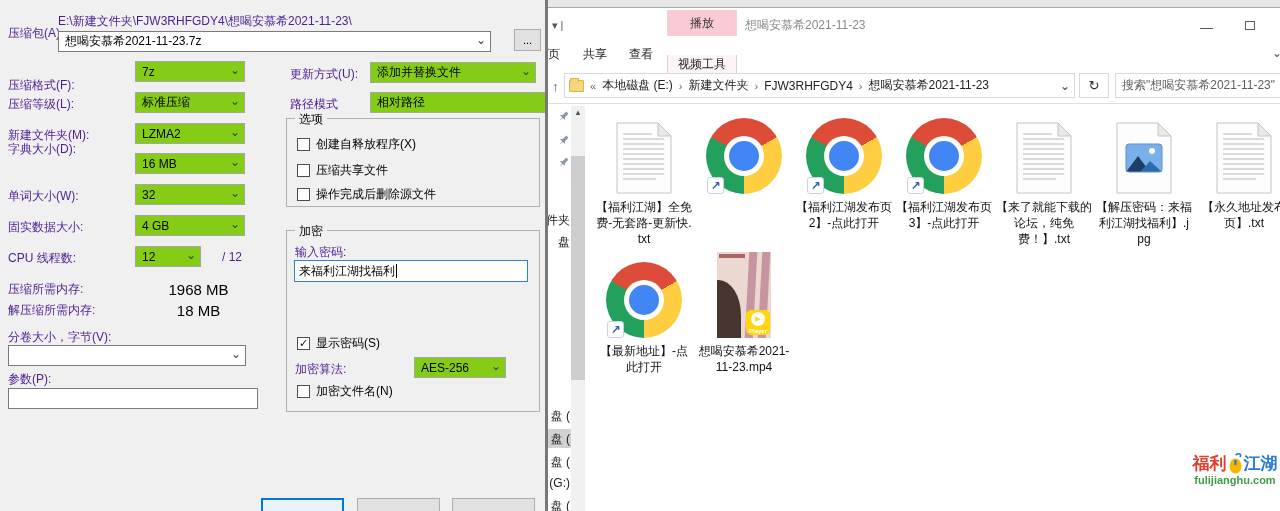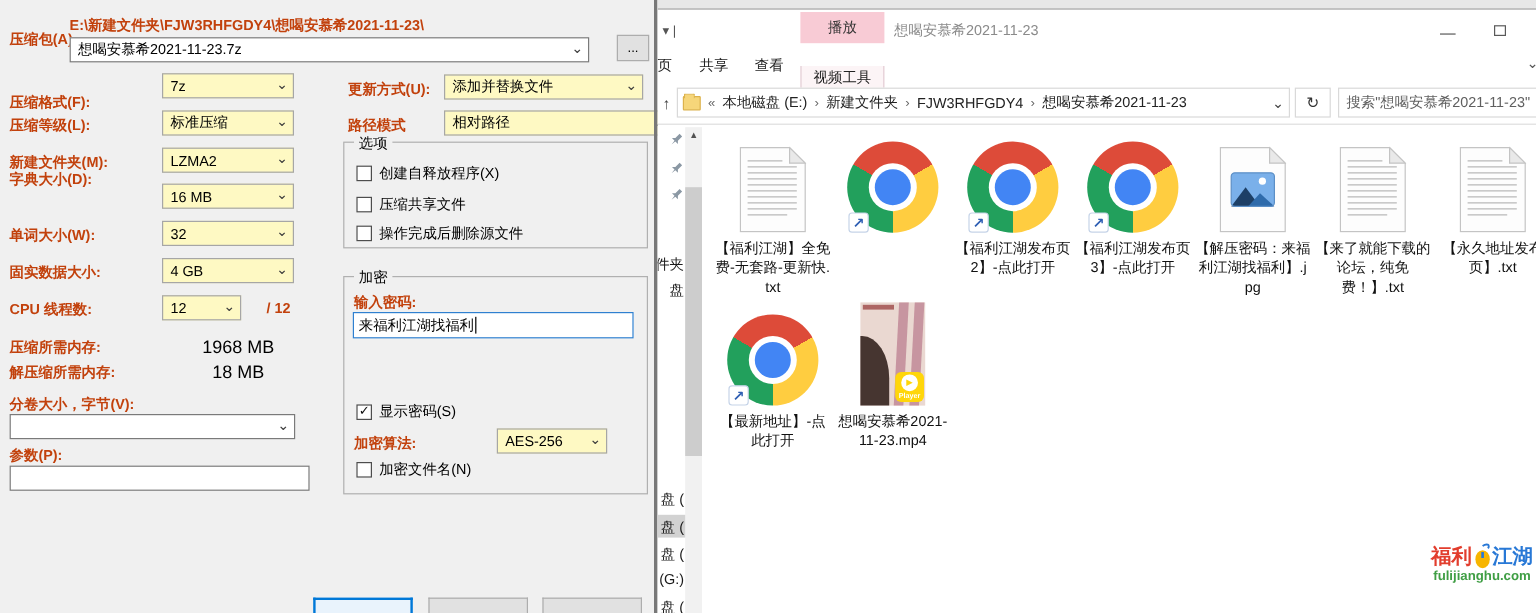--- a/index.html
+++ b/index.html
@@ -9,7 +9,7 @@
   
   .dialog { position:absolute; left:0; top:0; width:545px; height:511px; background:#f0f0f0; }
   .divider { position:absolute; left:545px; top:0; width:3px; height:511px; background:#787878; }
-  .lbl { position:absolute; font-size:12px; color:#c2410c; white-space:nowrap;font-weight:bold; }
+  .lbl { position:absolute; font-size:12px; color:#4c1d95; white-space:nowrap; }
   .combo { position:absolute; height:21px; background:#fef9c3; border:1px solid #a6a6a6; display:flex; align-items:center; padding:0 18px 0 6px; font-size:12px; color:#000; }
   .combo.white { background:#fff; border-color:#7a7a7a; }
   .combo .chev { position:absolute; right:4px; top:1px; color:#3c3c3c; font-size:12px; }

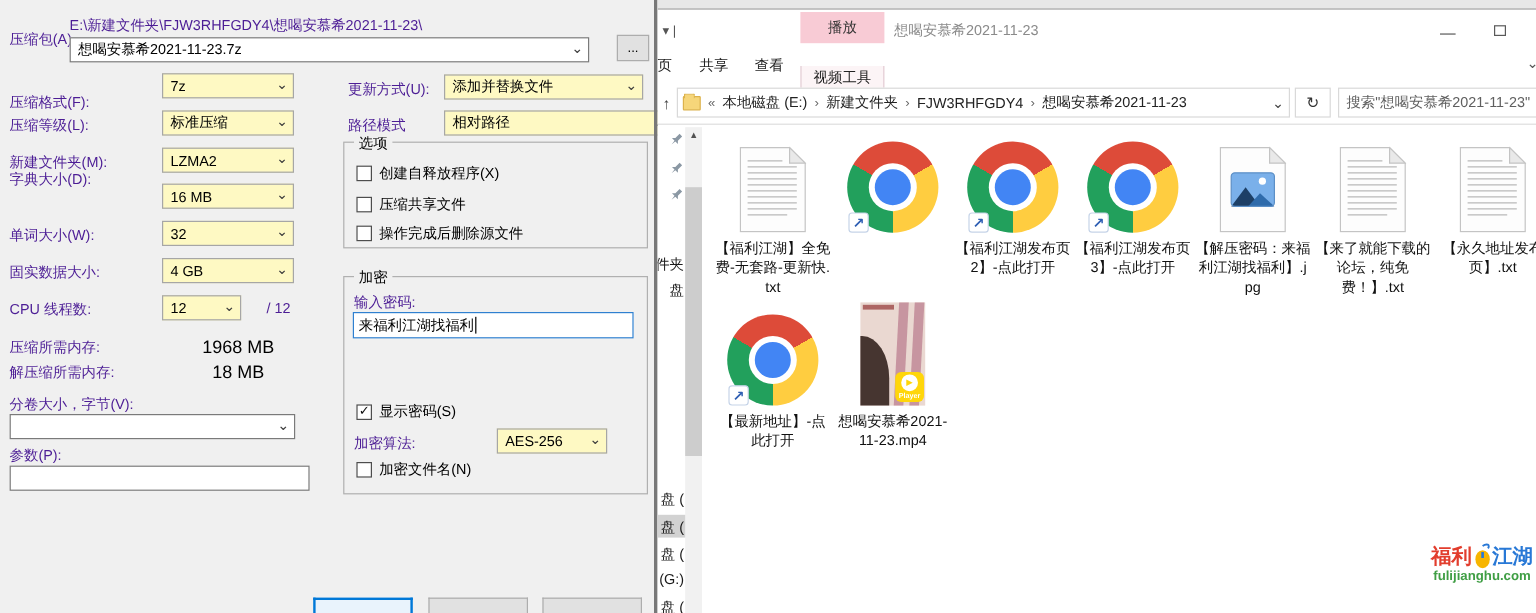--- a/index.html
+++ b/index.html
@@ -10,7 +10,7 @@
   .dialog { position:absolute; left:0; top:0; width:545px; height:511px; background:#f0f0f0; }
   .divider { position:absolute; left:545px; top:0; width:3px; height:511px; background:#787878; }
   .lbl { position:absolute; font-size:12px; color:#4c1d95; white-space:nowrap; }
-  .combo { position:absolute; height:21px; background:#fef9c3; border:1px solid #a6a6a6; display:flex; align-items:center; padding:0 18px 0 6px; font-size:12px; color:#000; }
+  .combo { position:absolute; height:21px; background:#84cc16; border:1px solid #a6a6a6; display:flex; align-items:center; padding:0 18px 0 6px; font-size:12px; color:#000; }
   .combo.white { background:#fff; border-color:#7a7a7a; }
   .combo .chev { position:absolute; right:4px; top:1px; color:#3c3c3c; font-size:12px; }
   .edit { position:absolute; height:21px; background:#fff; border:1px solid #7a7a7a; }

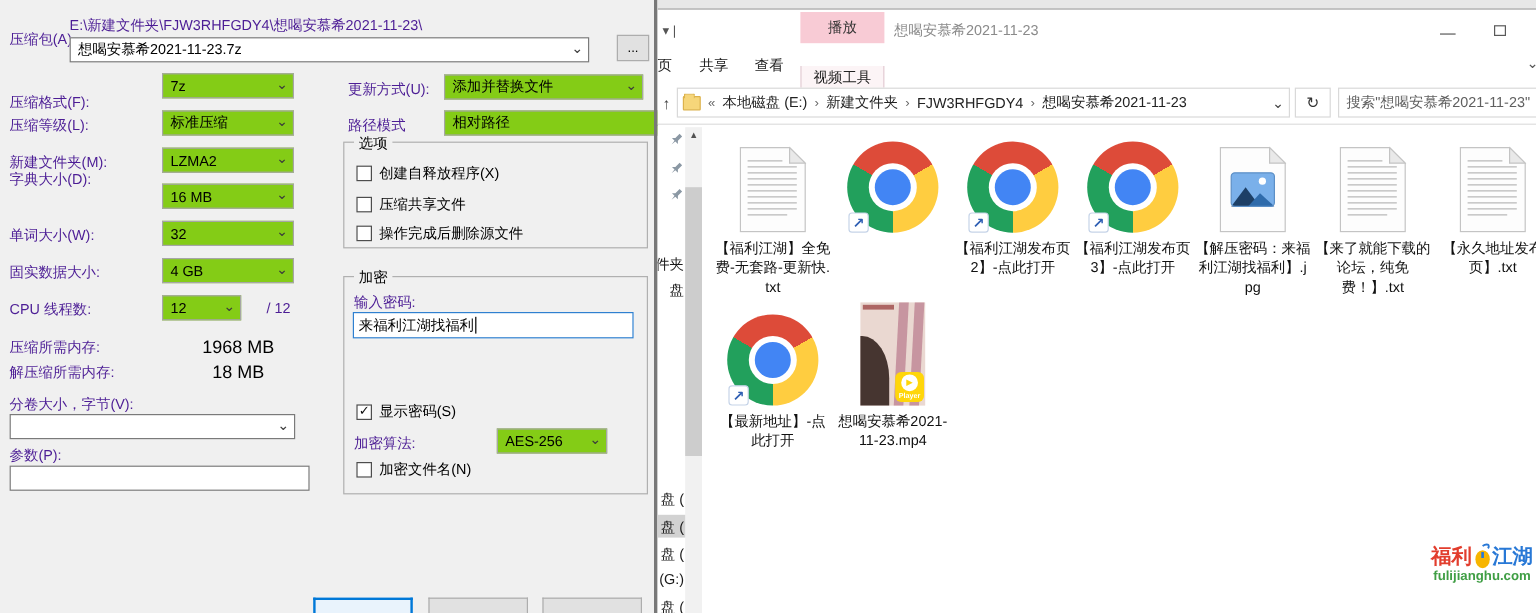--- a/index.html
+++ b/index.html
@@ -320,20 +320,6 @@
       </div>
       <div class="cell">
         <div class="iconarea">
-            <svg width="56" height="72" viewBox="0 0 56 72">
-              <path d="M1 1 H42 L55 14 V71 H1 Z" fill="#fdfdfd" stroke="#c4c4c4"></path>
-              <path d="M42 1 L42 14 L55 14 Z" fill="#e9e9e9" stroke="#c4c4c4"></path>
-              <rect x="10" y="22" width="36" height="28" rx="3" fill="#7ab0ea"></rect>
-              <circle cx="36" cy="29" r="3" fill="#fff"></circle>
-              <path d="M10 50 L22 34 L34 50 Z" fill="#1d3f66"></path>
-              <path d="M24 50 L34 39 L46 50 Z" fill="#2f6bab"></path>
-              <rect x="10" y="22" width="36" height="28" rx="3" fill="none" stroke="#5c8fc6"></rect>
-            </svg>
-          </div>
-        <div class="flabel">【解压密码：来福利江湖找福利】.jpg</div>
-      </div>
-      <div class="cell">
-        <div class="iconarea">
             <svg width="56" height="72" viewBox="0 0 56 72" class="txtico">
               <path d="M1 1 H42 L55 14 V71 H1 Z" fill="#fdfdfd" stroke="#c4c4c4"></path>
               <path d="M42 1 L42 14 L55 14 Z" fill="#e9e9e9" stroke="#c4c4c4"></path>
@@ -355,6 +341,20 @@
       </div>
       <div class="cell">
         <div class="iconarea">
+            <svg width="56" height="72" viewBox="0 0 56 72">
+              <path d="M1 1 H42 L55 14 V71 H1 Z" fill="#fdfdfd" stroke="#c4c4c4"></path>
+              <path d="M42 1 L42 14 L55 14 Z" fill="#e9e9e9" stroke="#c4c4c4"></path>
+              <rect x="10" y="22" width="36" height="28" rx="3" fill="#7ab0ea"></rect>
+              <circle cx="36" cy="29" r="3" fill="#fff"></circle>
+              <path d="M10 50 L22 34 L34 50 Z" fill="#1d3f66"></path>
+              <path d="M24 50 L34 39 L46 50 Z" fill="#2f6bab"></path>
+              <rect x="10" y="22" width="36" height="28" rx="3" fill="none" stroke="#5c8fc6"></rect>
+            </svg>
+          </div>
+        <div class="flabel">【解压密码：来福利江湖找福利】.jpg</div>
+      </div>
+      <div class="cell">
+        <div class="iconarea">
             <svg width="56" height="72" viewBox="0 0 56 72" class="txtico">
               <path d="M1 1 H42 L55 14 V71 H1 Z" fill="#fdfdfd" stroke="#c4c4c4"></path>
               <path d="M42 1 L42 14 L55 14 Z" fill="#e9e9e9" stroke="#c4c4c4"></path>

